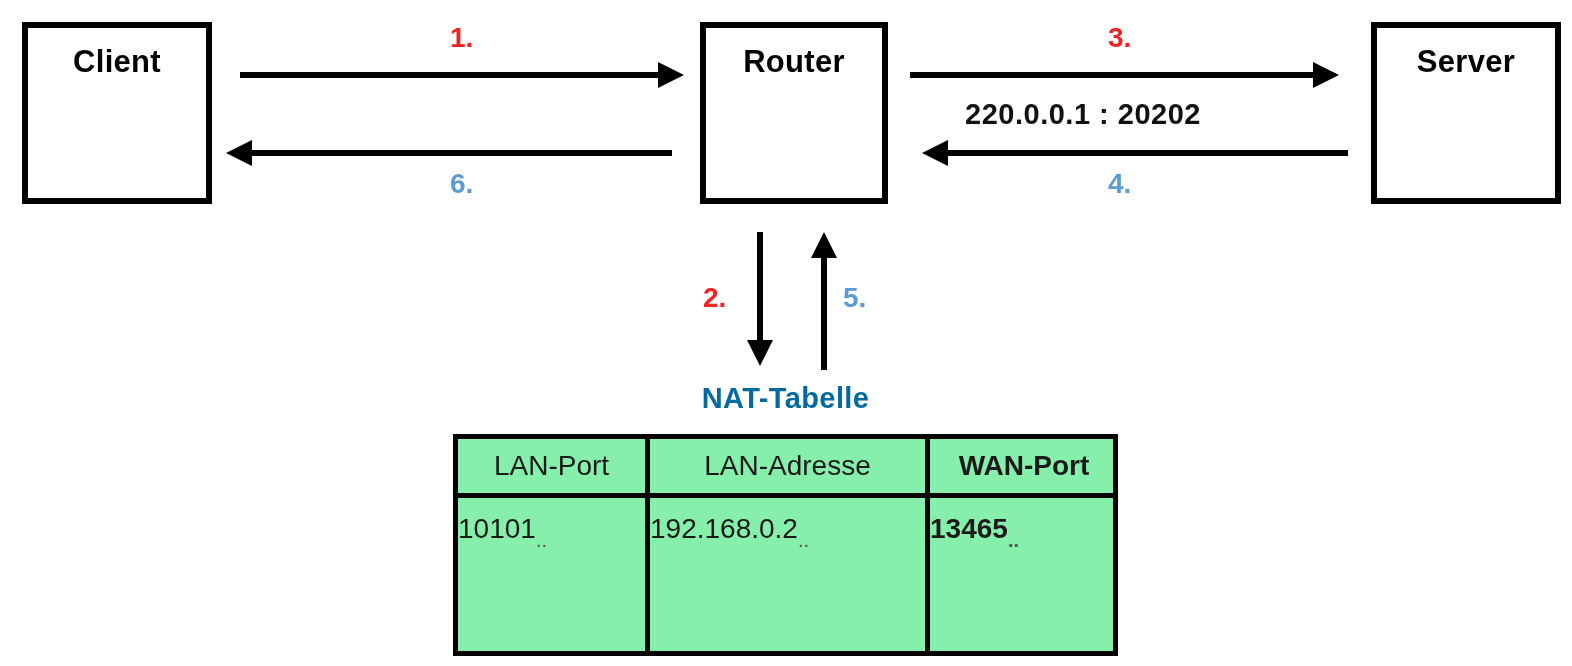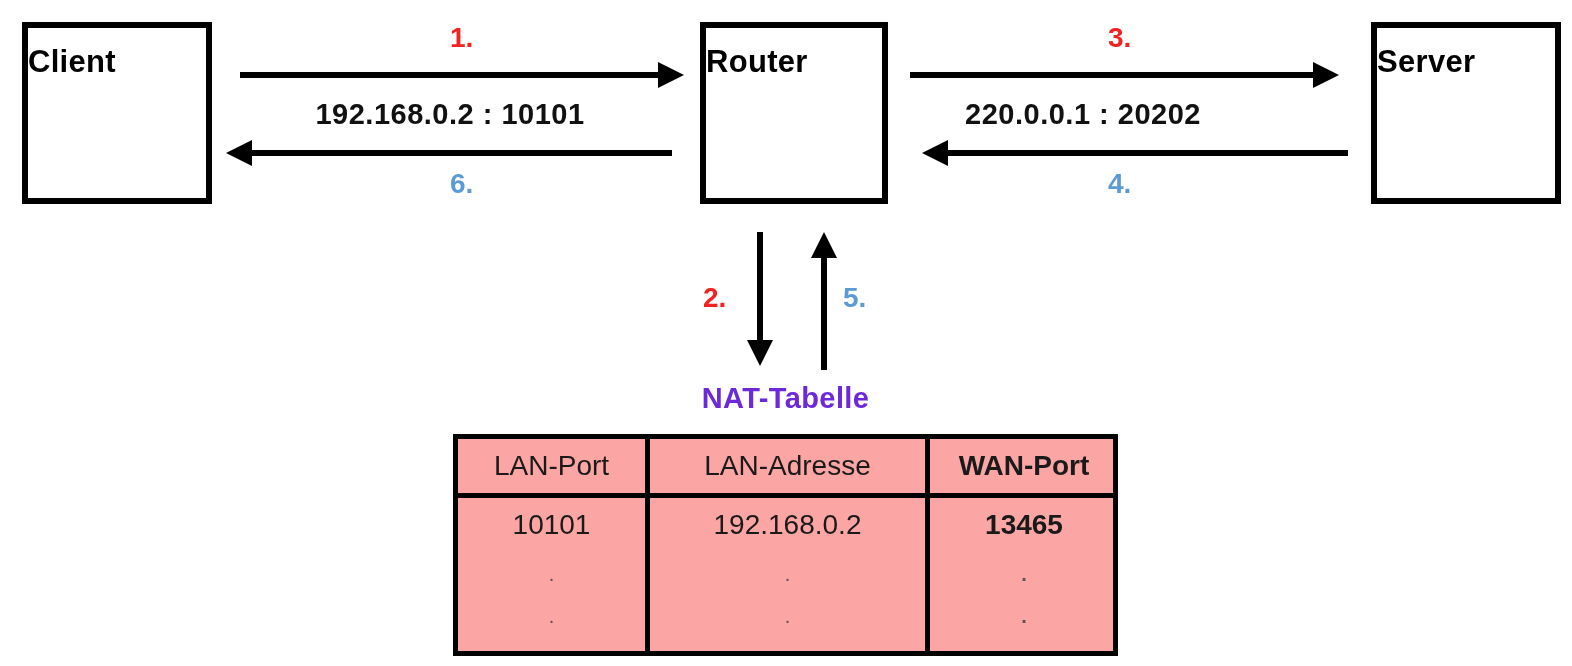--- a/index.html
+++ b/index.html
@@ -31,7 +31,7 @@
     top: 16px;
     left: 0;
     right: 0;
-    text-align: left;
+    text-align: center;
     font-size: 31px;
     font-weight: bold;
     color: #000000;

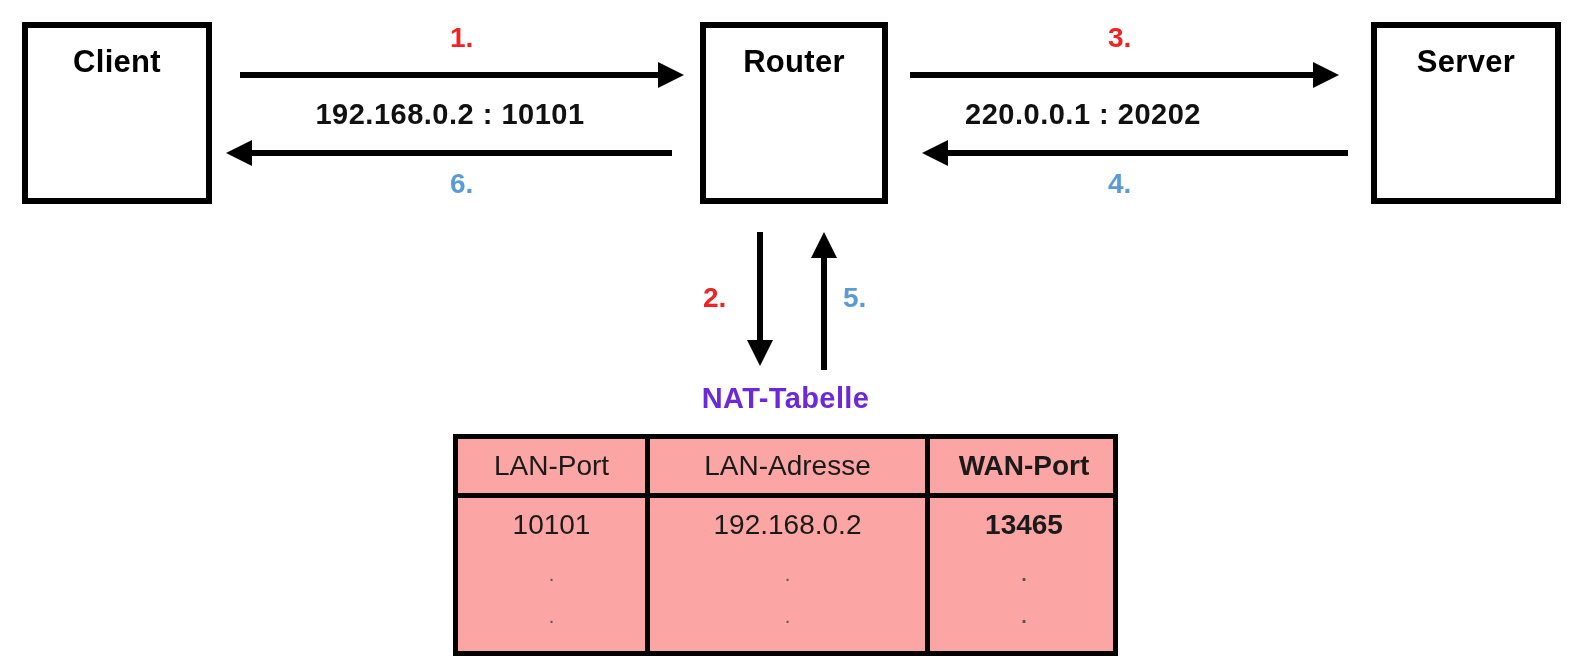--- a/index.html
+++ b/index.html
@@ -188,7 +188,6 @@
   <div class="arrow-line-h" style="left:240px; top:72px; width:420px;"></div>
   <div class="arrowhead-right" style="left:658px; top:62px;"></div>
 
-  <div class="addr-label" style="left:240px; top:98px; width:420px;">192.168.0.2 : 10101</div>
 
   <div class="arrow-line-h" style="left:252px; top:150px; width:420px;"></div>
   <div class="arrowhead-left" style="left:226px; top:140px;"></div>

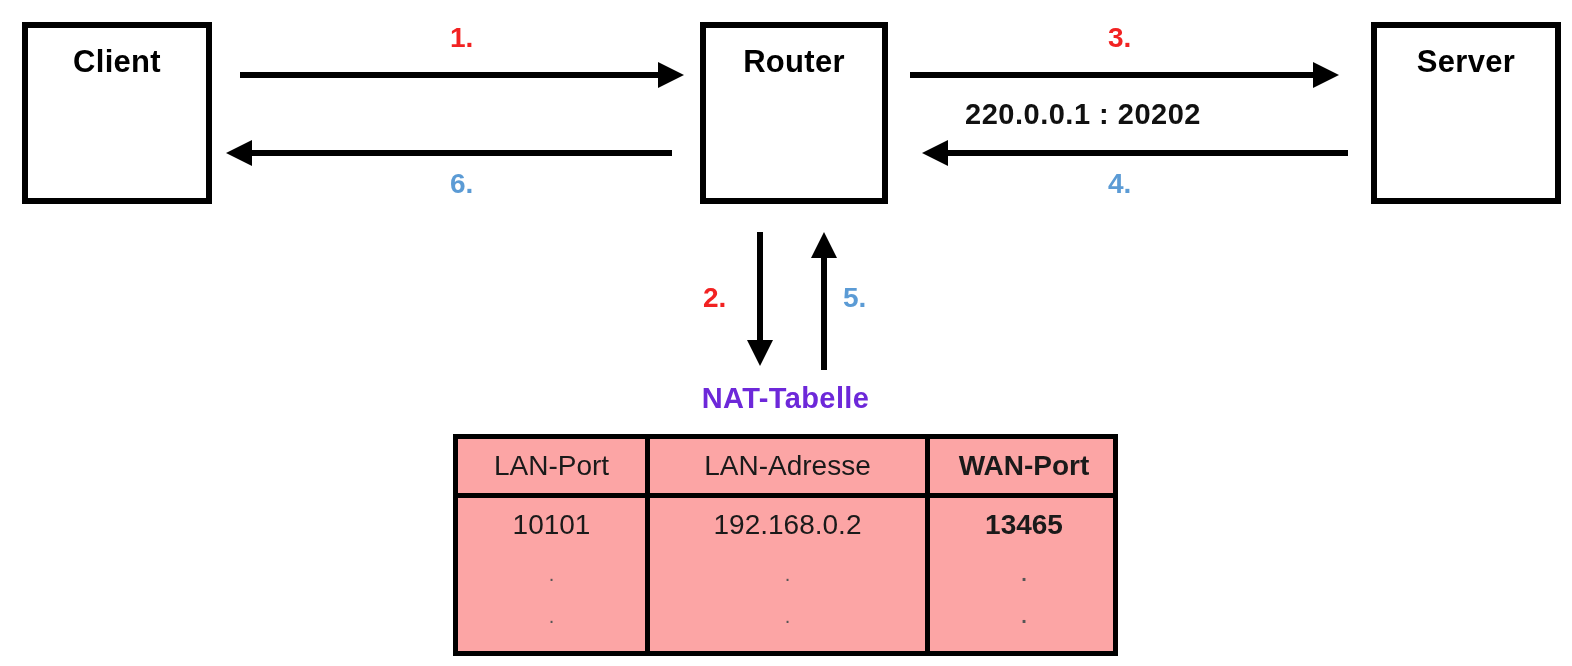--- a/index.html
+++ b/index.html
@@ -112,7 +112,7 @@
     text-align: center;
     font-size: 29px;
     font-weight: bold;
-    color: #6d28d9;
+    color: #0369a1;
     letter-spacing: 0.4px;
   }
   #nat-table {

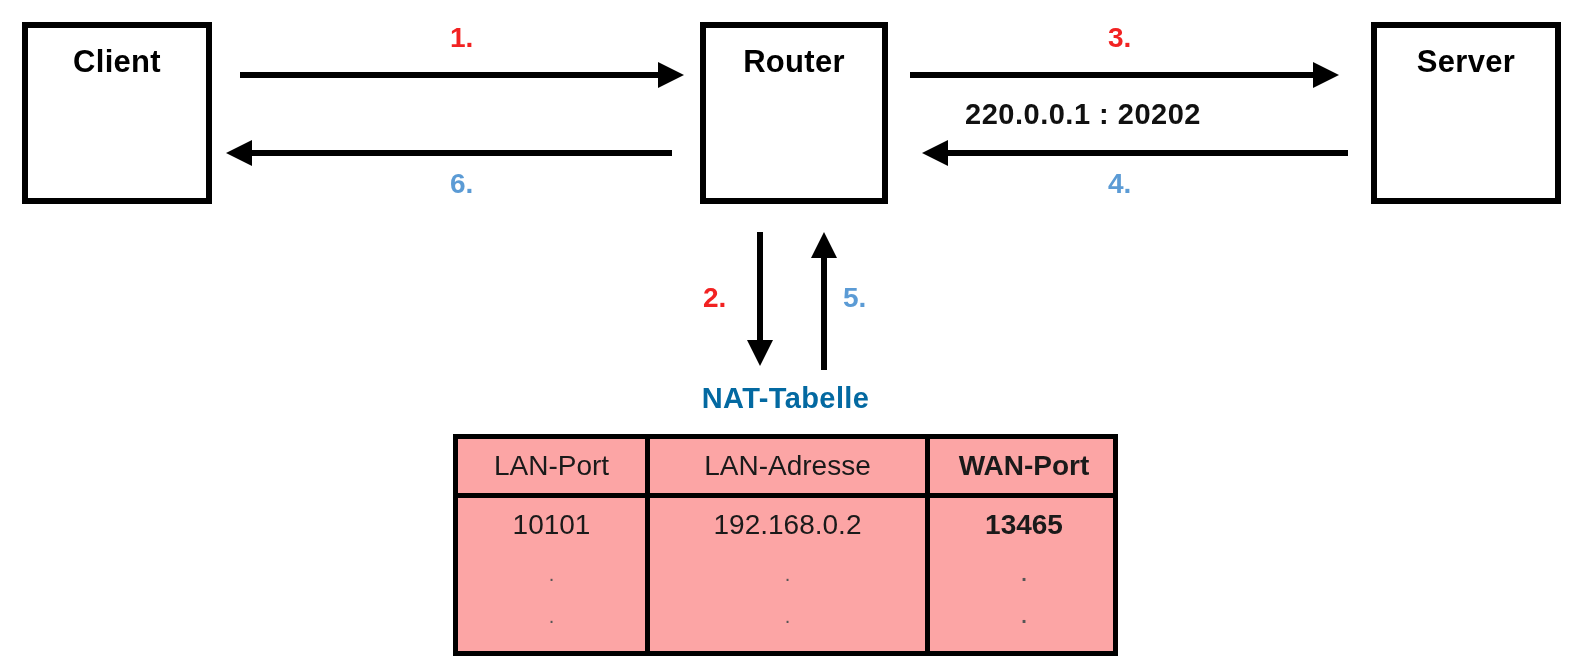--- a/index.html
+++ b/index.html
@@ -123,7 +123,7 @@
     height: 222px;
     border: 5px solid #000000;
     box-sizing: border-box;
-    background: #fca5a5;
+    background: #86efac;
   }
   #nat-table table {
     border-collapse: collapse;

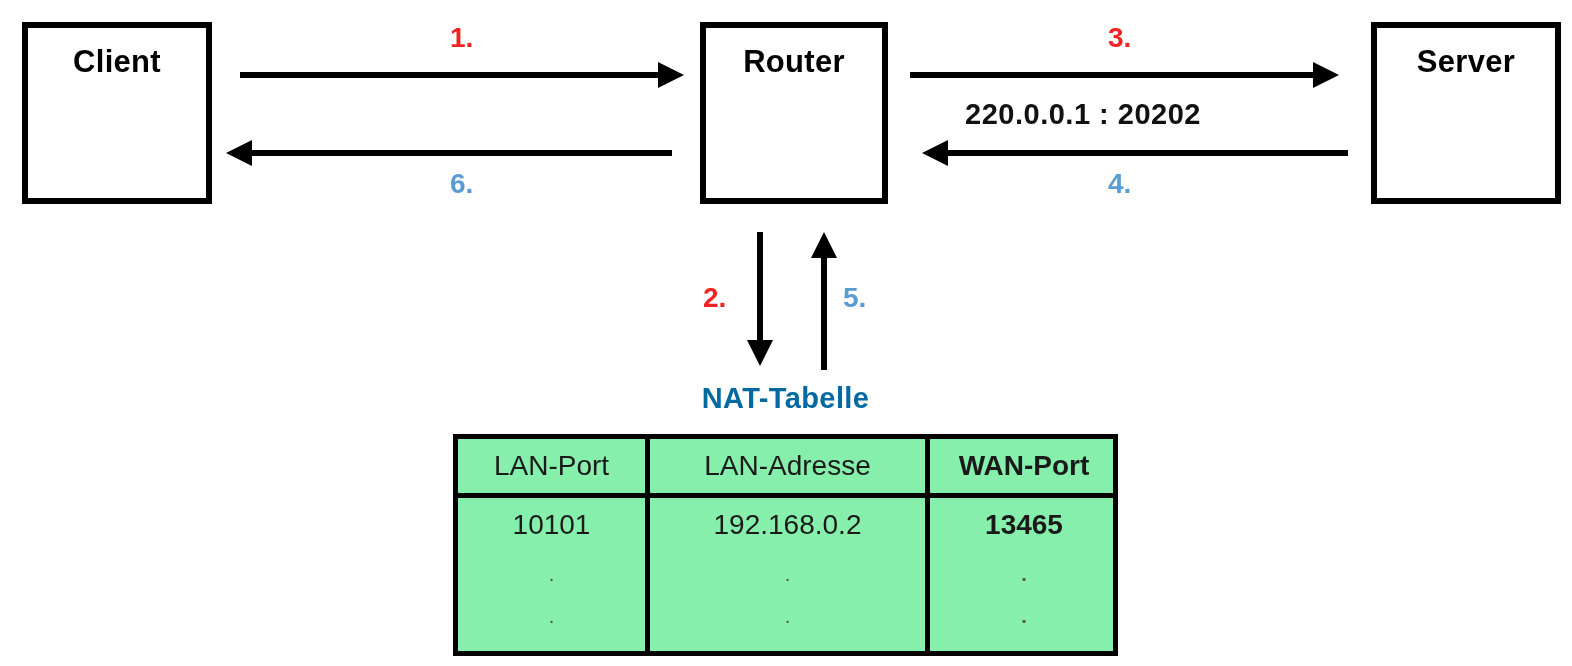--- a/index.html
+++ b/index.html
@@ -154,7 +154,7 @@
   .col-c { width: 188px; }
   .cell-stack {
     display: flex;
-    flex-direction: column;
+    flex-direction: row;
     align-items: center;
     padding-top: 10px;
   }

